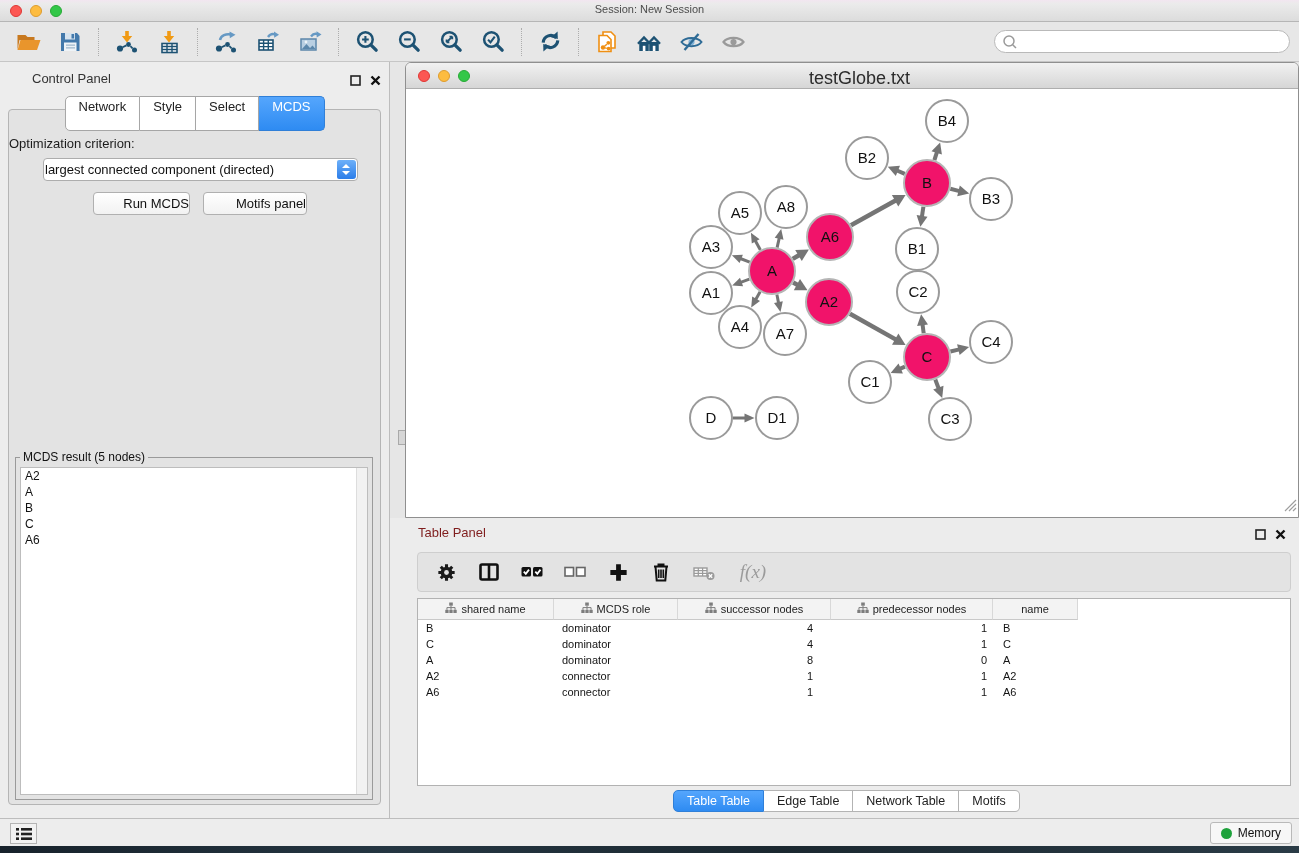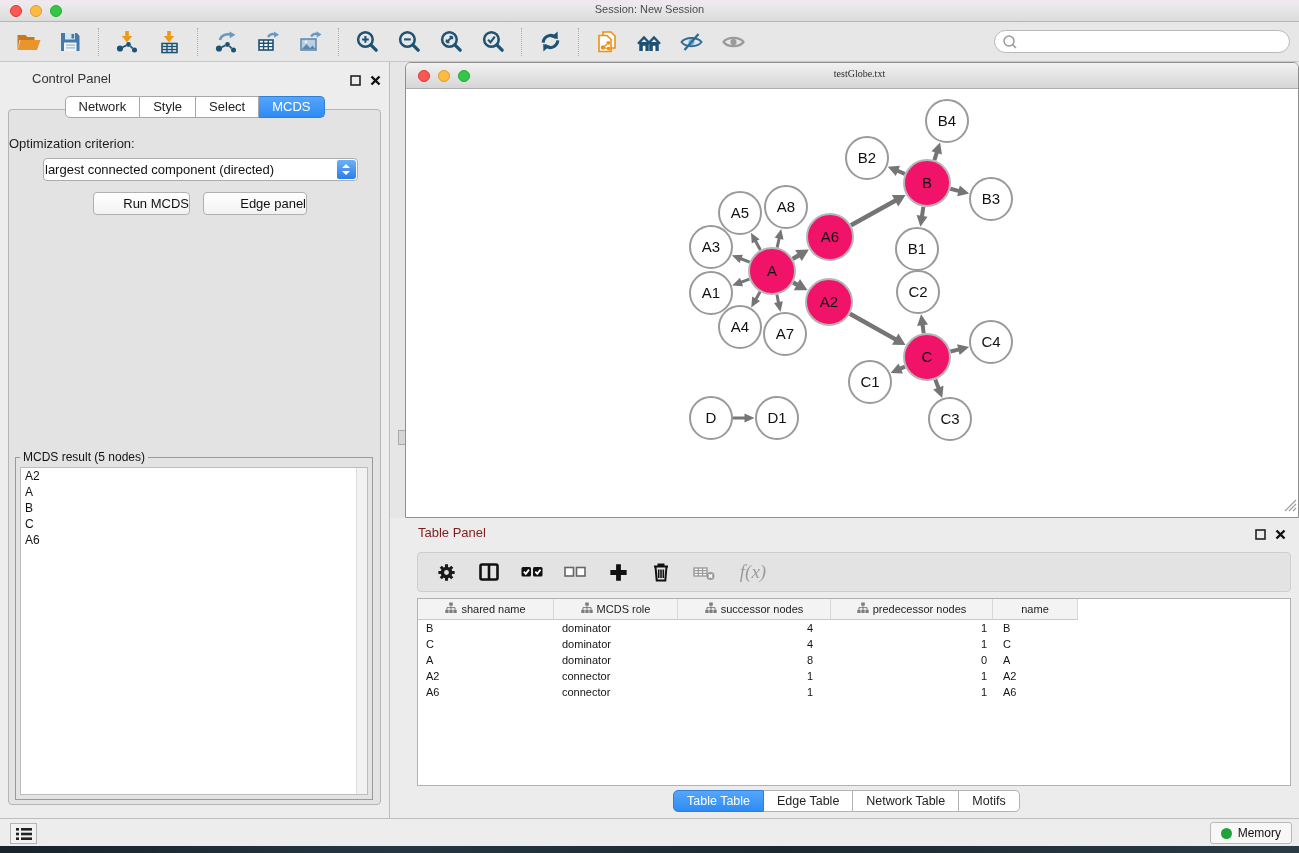--- a/index.html
+++ b/index.html
@@ -74,7 +74,7 @@
   .nw-titlebar{position:absolute;left:0;right:0;top:0;height:26px;
     background:linear-gradient(#f1f1f1,#d6d6d6);border-bottom:1px solid #aeaeae;border-radius:5px 5px 0 0;}
   .nw-titlebar .lights{top:7px;left:12px;}
-  .nw-title{position:absolute;left:15px;right:0;top:5px;text-align:center;font-size:10px;color:#2c2c2c;font-family:Liberation Serif, serif;}
+  .nw-title{position:absolute;left:15px;right:0;top:5px;text-align:center;font-size:18px;color:#2c2c2c;}
   .nw-canvas{position:absolute;left:0;right:0;top:27px;bottom:0;background:#fff;overflow:hidden;}
   .resize-grip{position:absolute;right:1px;bottom:1px;}
   .split-handle{position:absolute;background:#d6d6d6;border:1px solid #a9a9a9;}

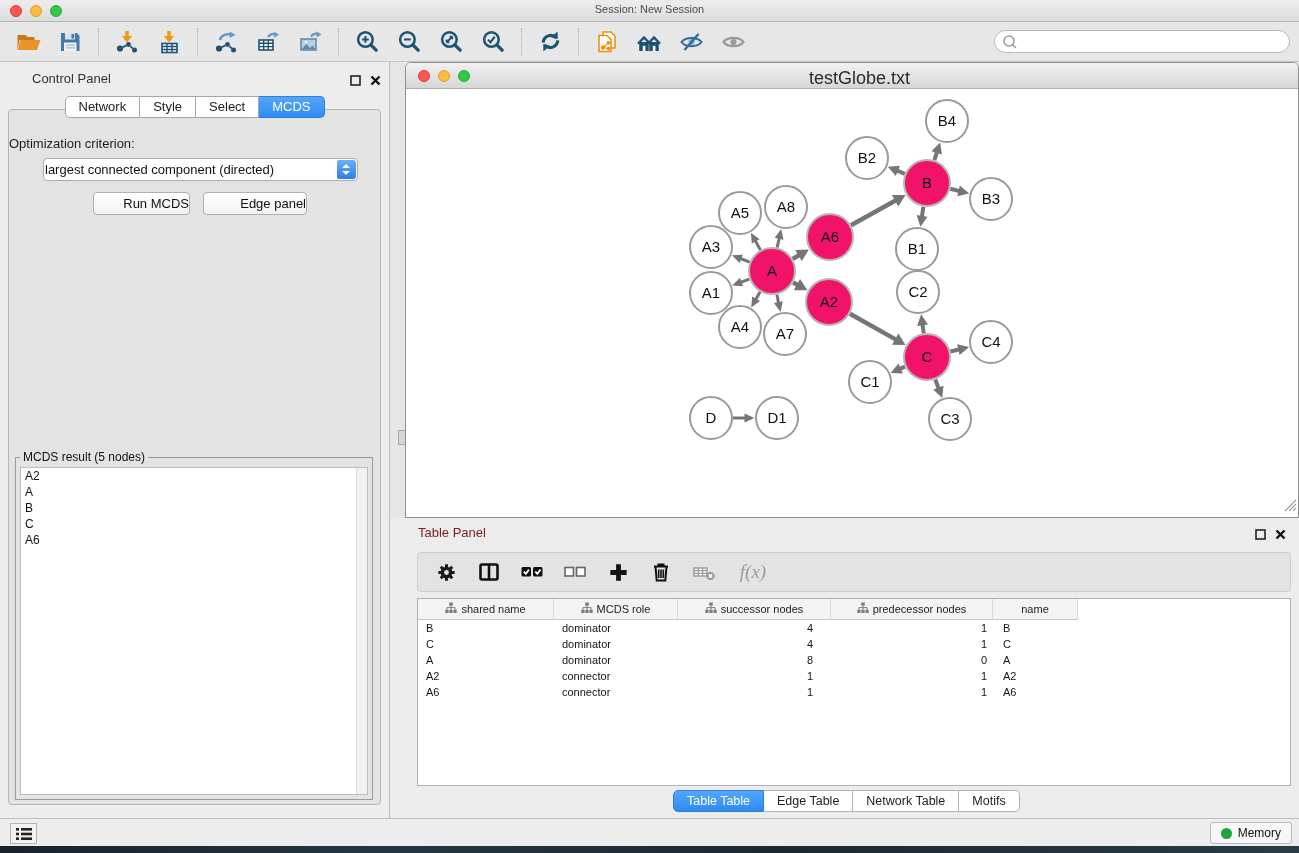--- a/index.html
+++ b/index.html
@@ -37,7 +37,7 @@
   .cp-title{position:absolute;left:12px;top:9px;font-size:13px;color:#333;margin-left:20px;}
   .panel-btns{position:absolute;right:8px;top:10px;display:flex;gap:9px;align-items:center;}
   .cp-tabs{position:absolute;left:50%;transform:translateX(-50%);top:34px;display:flex;z-index:2;}
-  .ctab{height:22px;line-height:20px;padding:0 13px;font-size:13px;color:#222;background:#fff;
+  .ctab{height:35px;line-height:20px;padding:0 13px;font-size:13px;color:#222;background:#fff;
     border:1px solid #a6a6a6;border-left:none;}
   .ctab:first-child{border-left:1px solid #a6a6a6;border-radius:5px 0 0 5px;}
   .ctab:last-child{border-radius:0 5px 5px 0;}

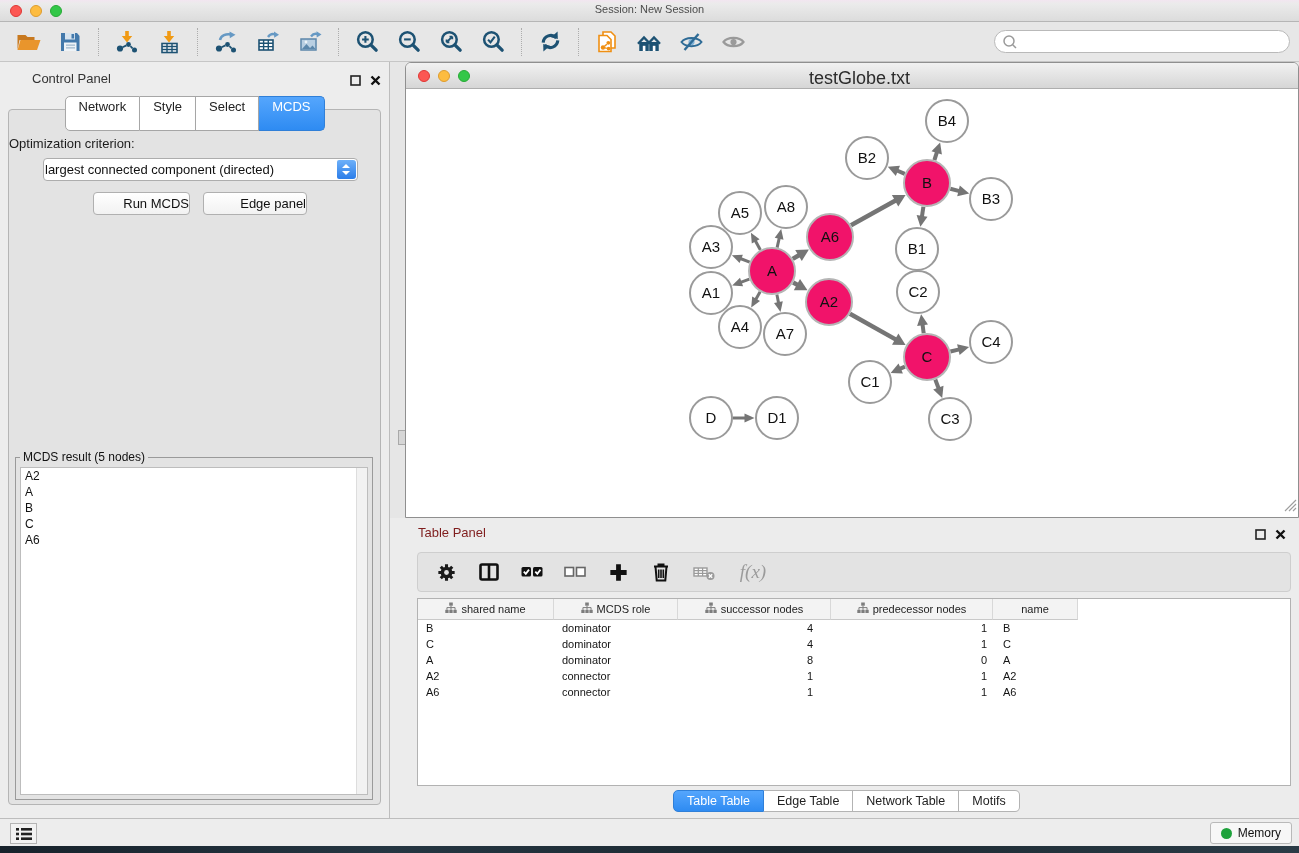--- a/index.html
+++ b/index.html
@@ -314,7 +314,7 @@
         <span class="crit-stepper"></span>
       </div>
       <div class="cp-btn run-btn">Run MCDS</div>
-      <div class="cp-btn closep-btn">Edge panel</div>
+      <div class="cp-btn closep-btn">Motifs panel</div>
       <div class="mcds-fieldset">
         <div class="mcds-legend">MCDS result (5 nodes)</div>
         <div class="mcds-list" id="mcds-list">

